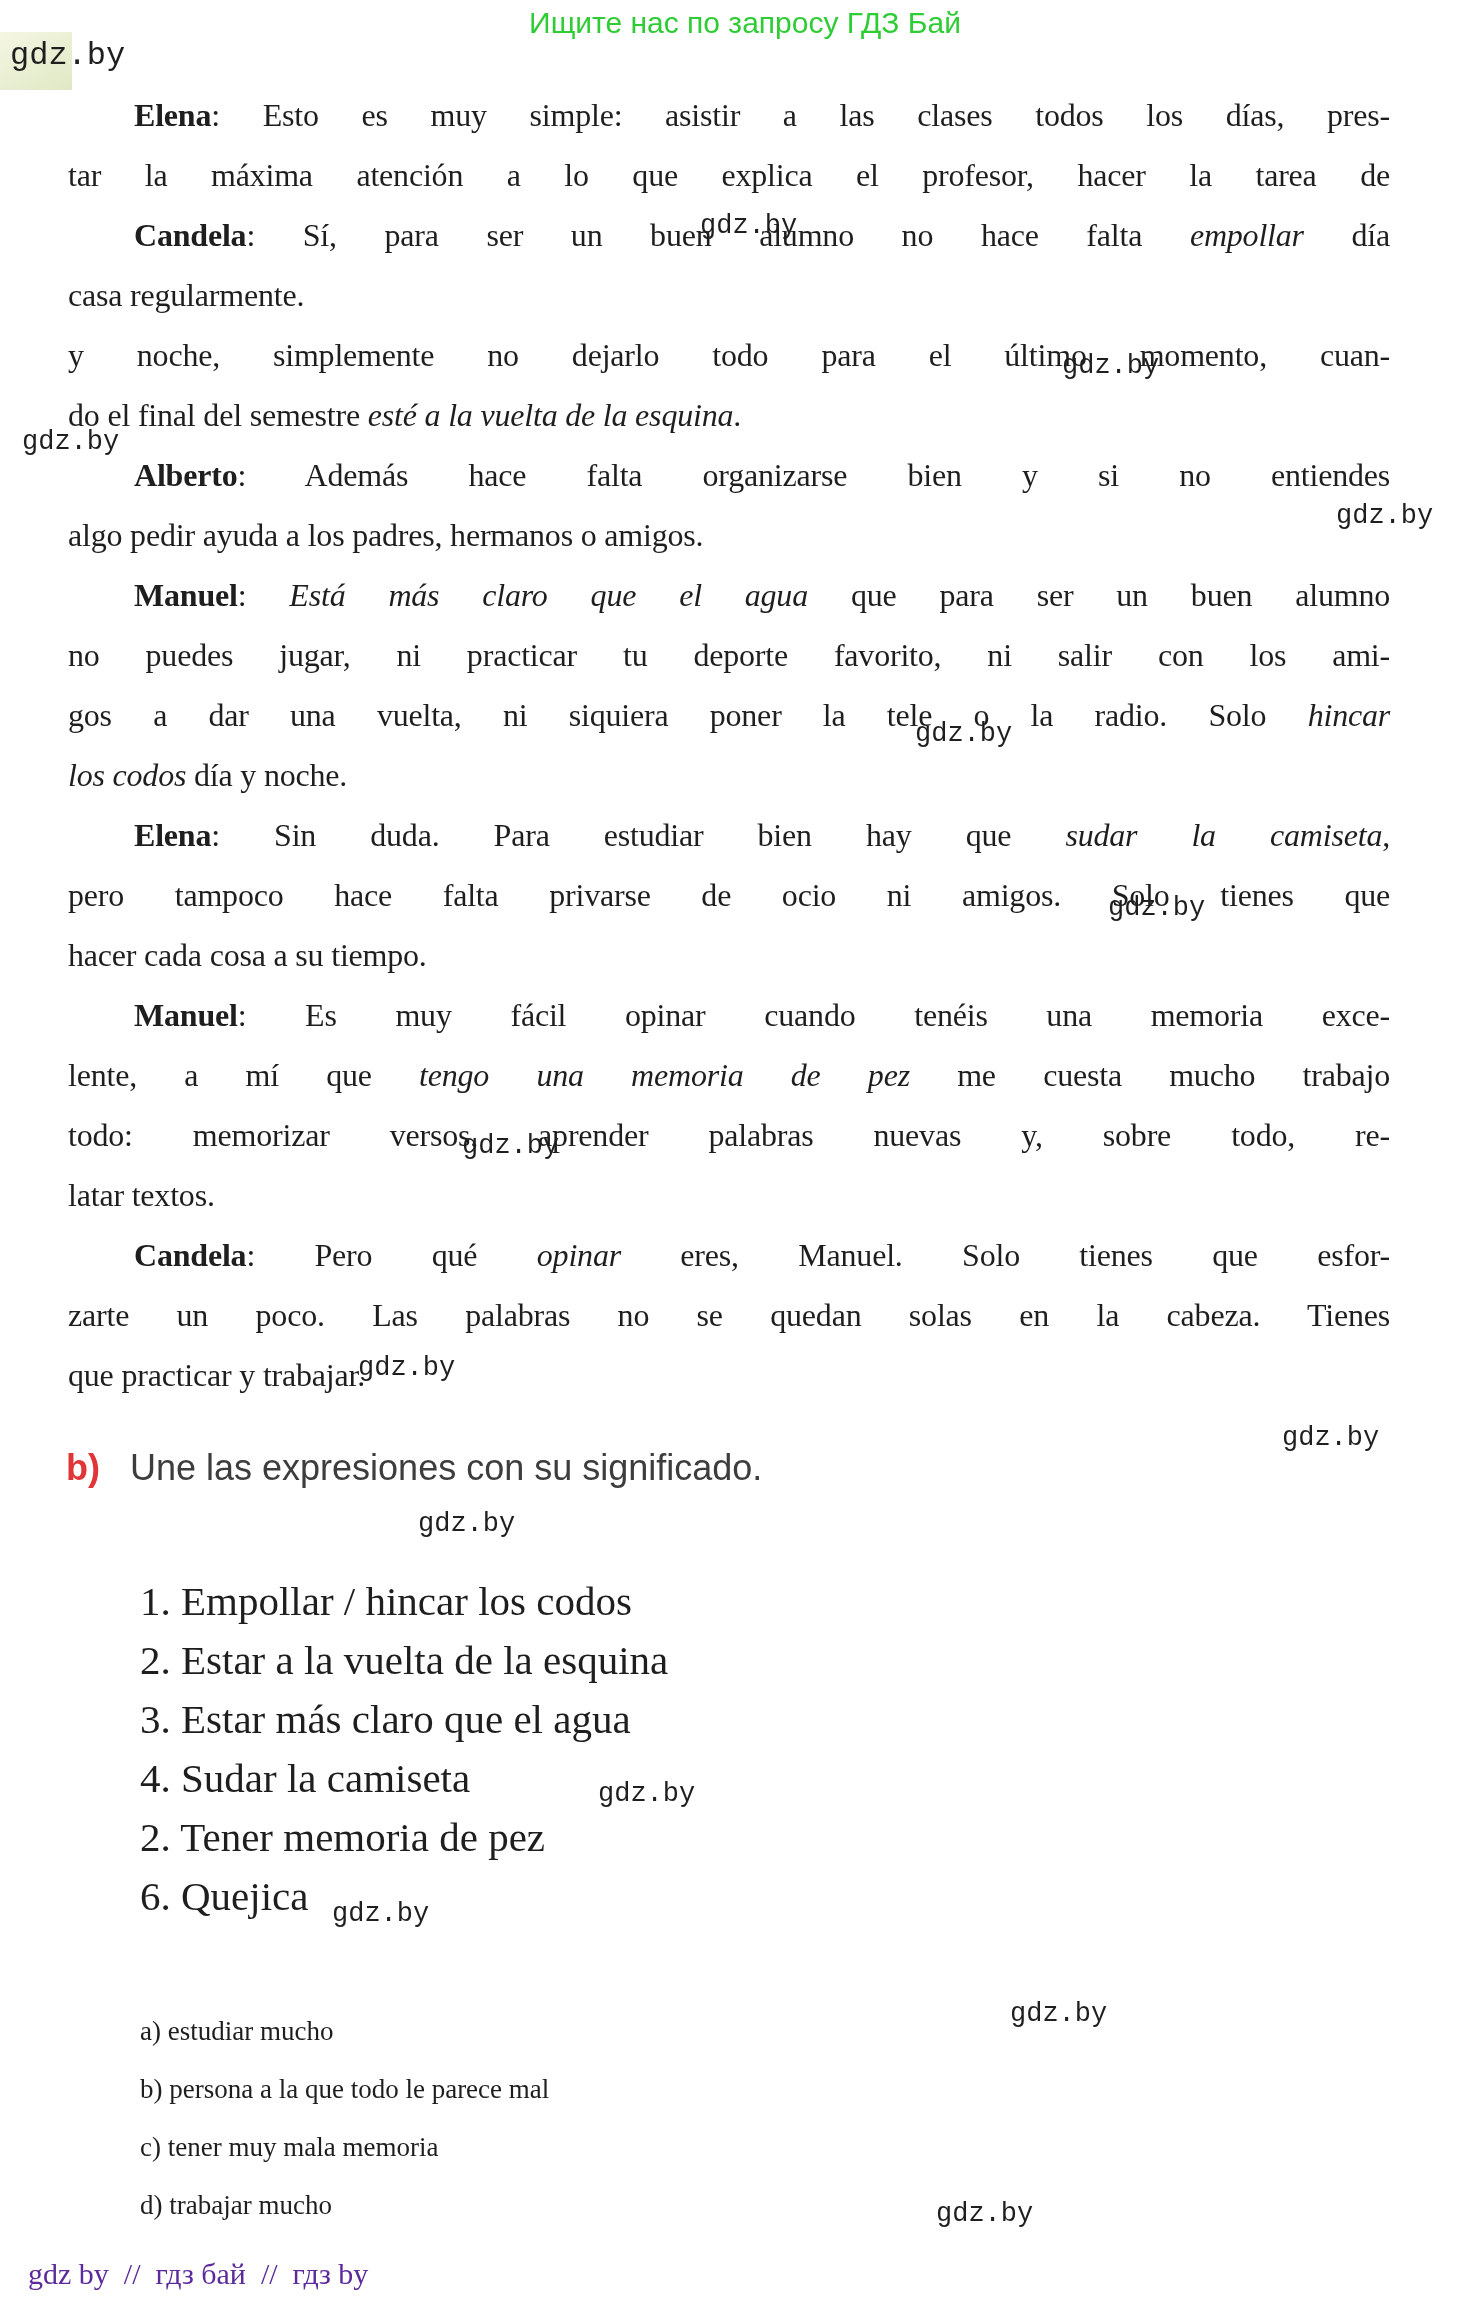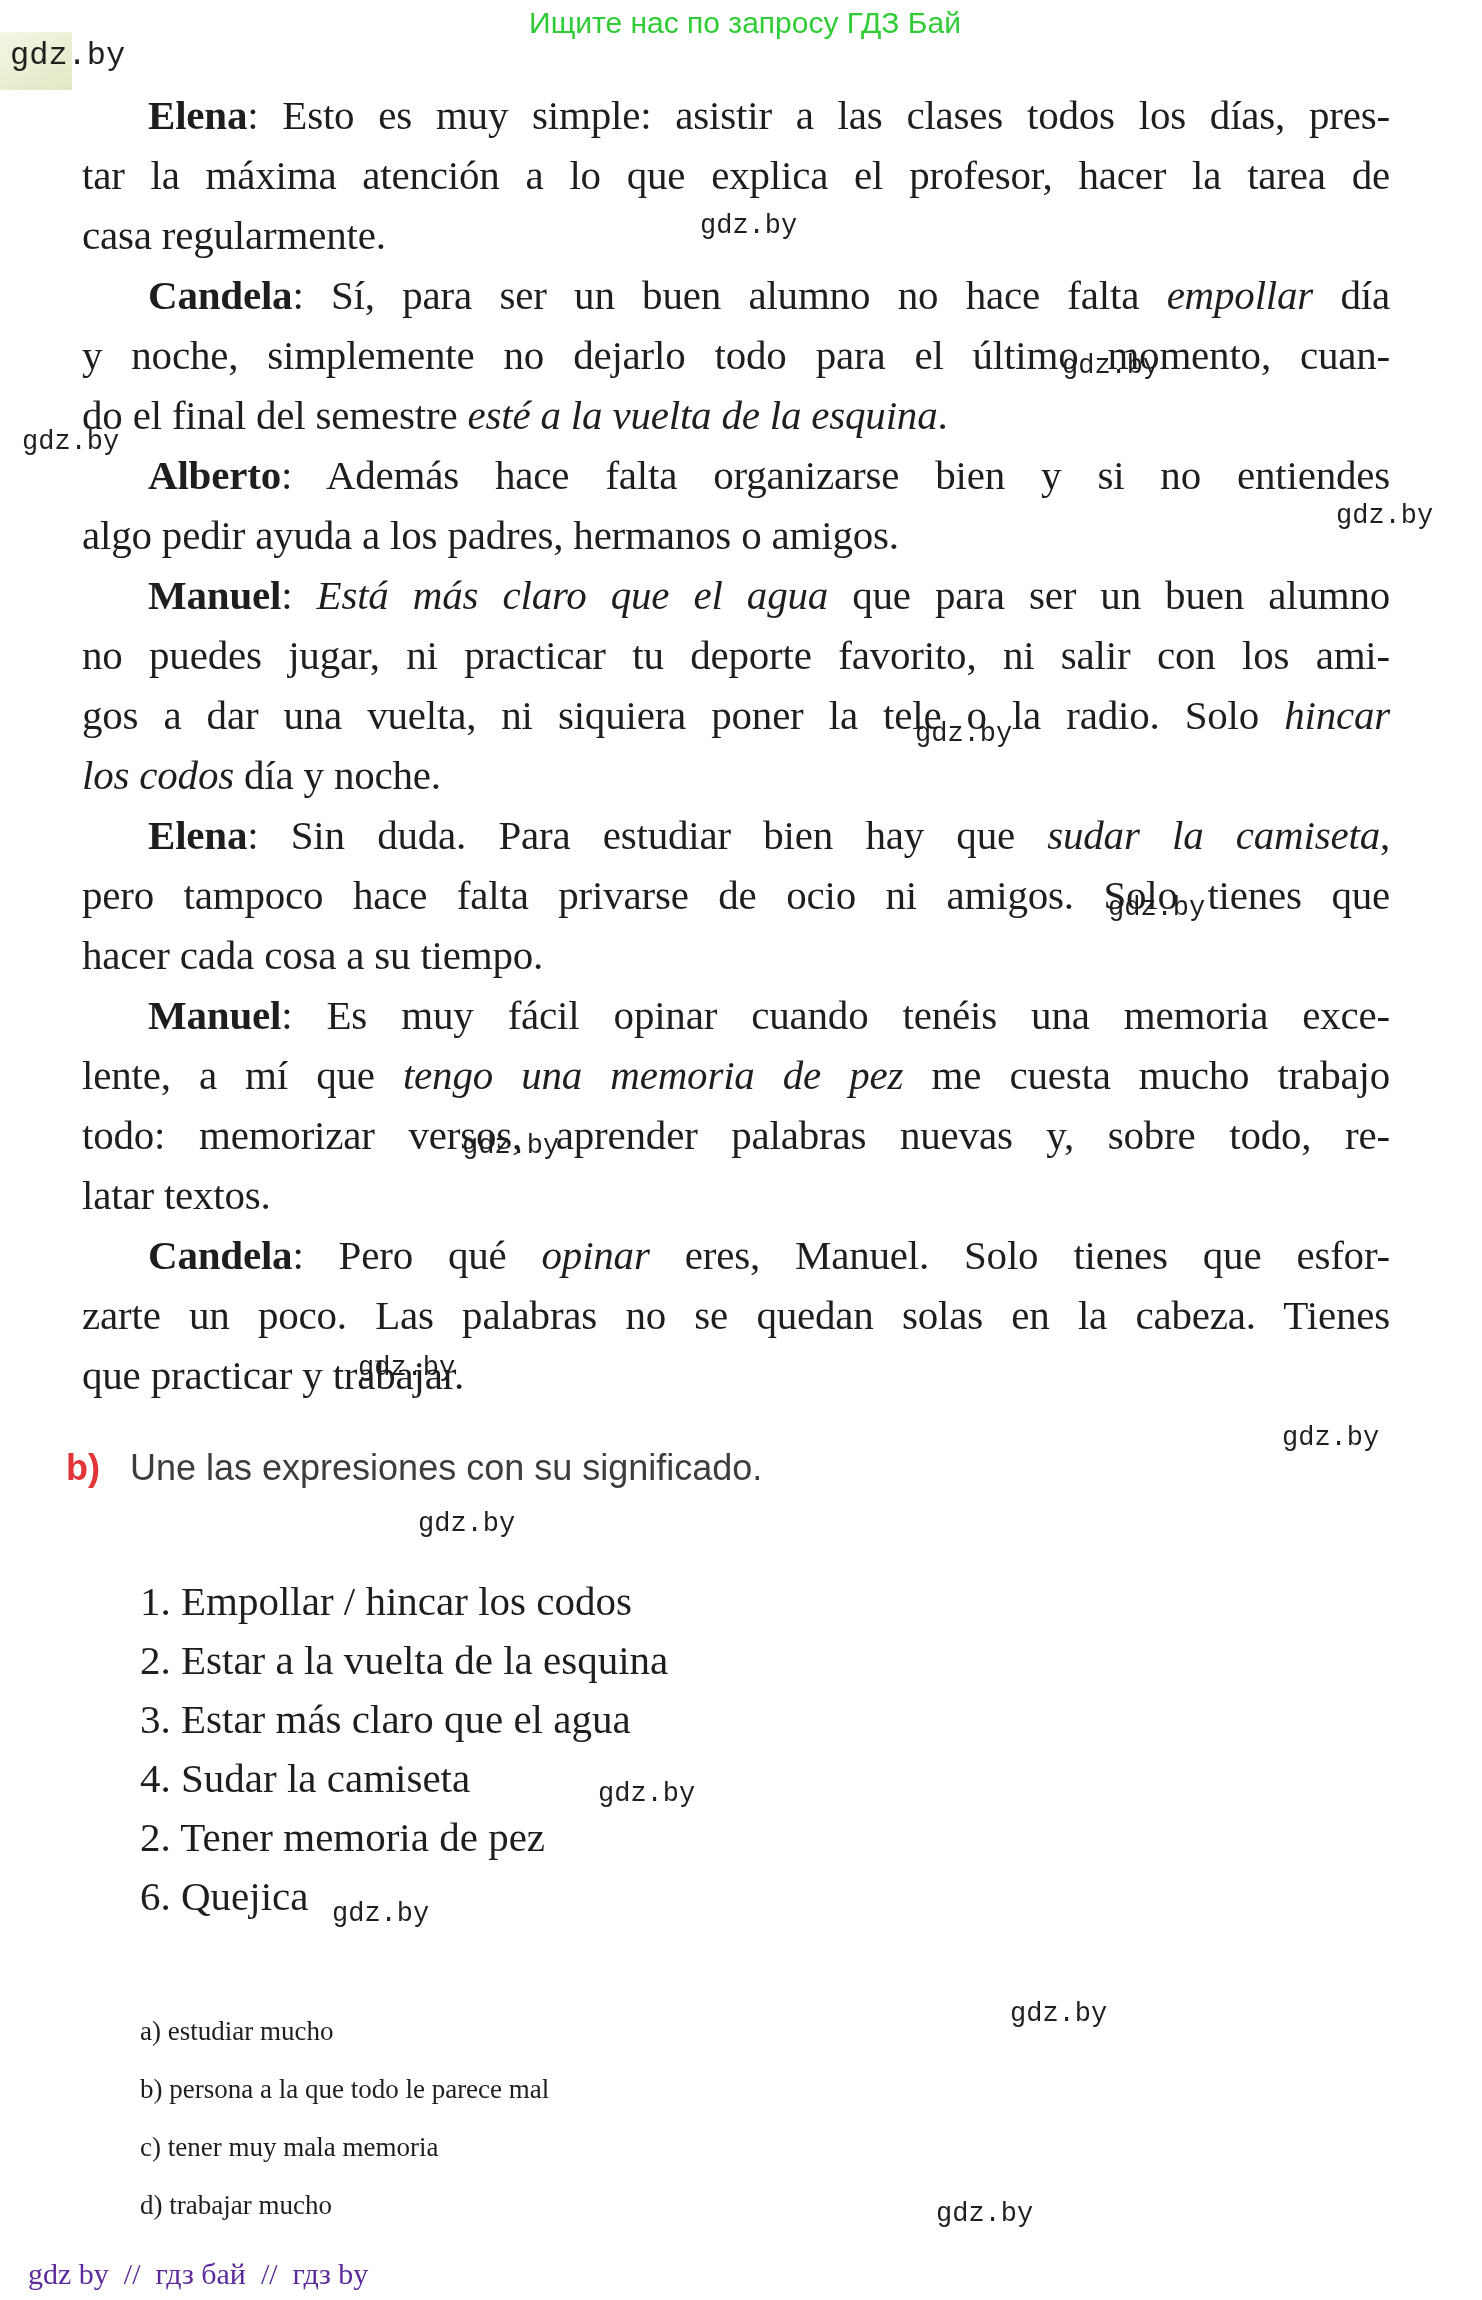--- a/index.html
+++ b/index.html
@@ -38,12 +38,11 @@
     position:absolute;left:68px;top:85px;width:1322px;
   }
   .line{
-    font-size:41px;
+    font-size:32px;
     line-height:60px;
     height:60px;
     text-align:left;
     letter-spacing:-0.2px;
-    margin-left:14px;
   }
   .line.fill{
     text-align:justify;

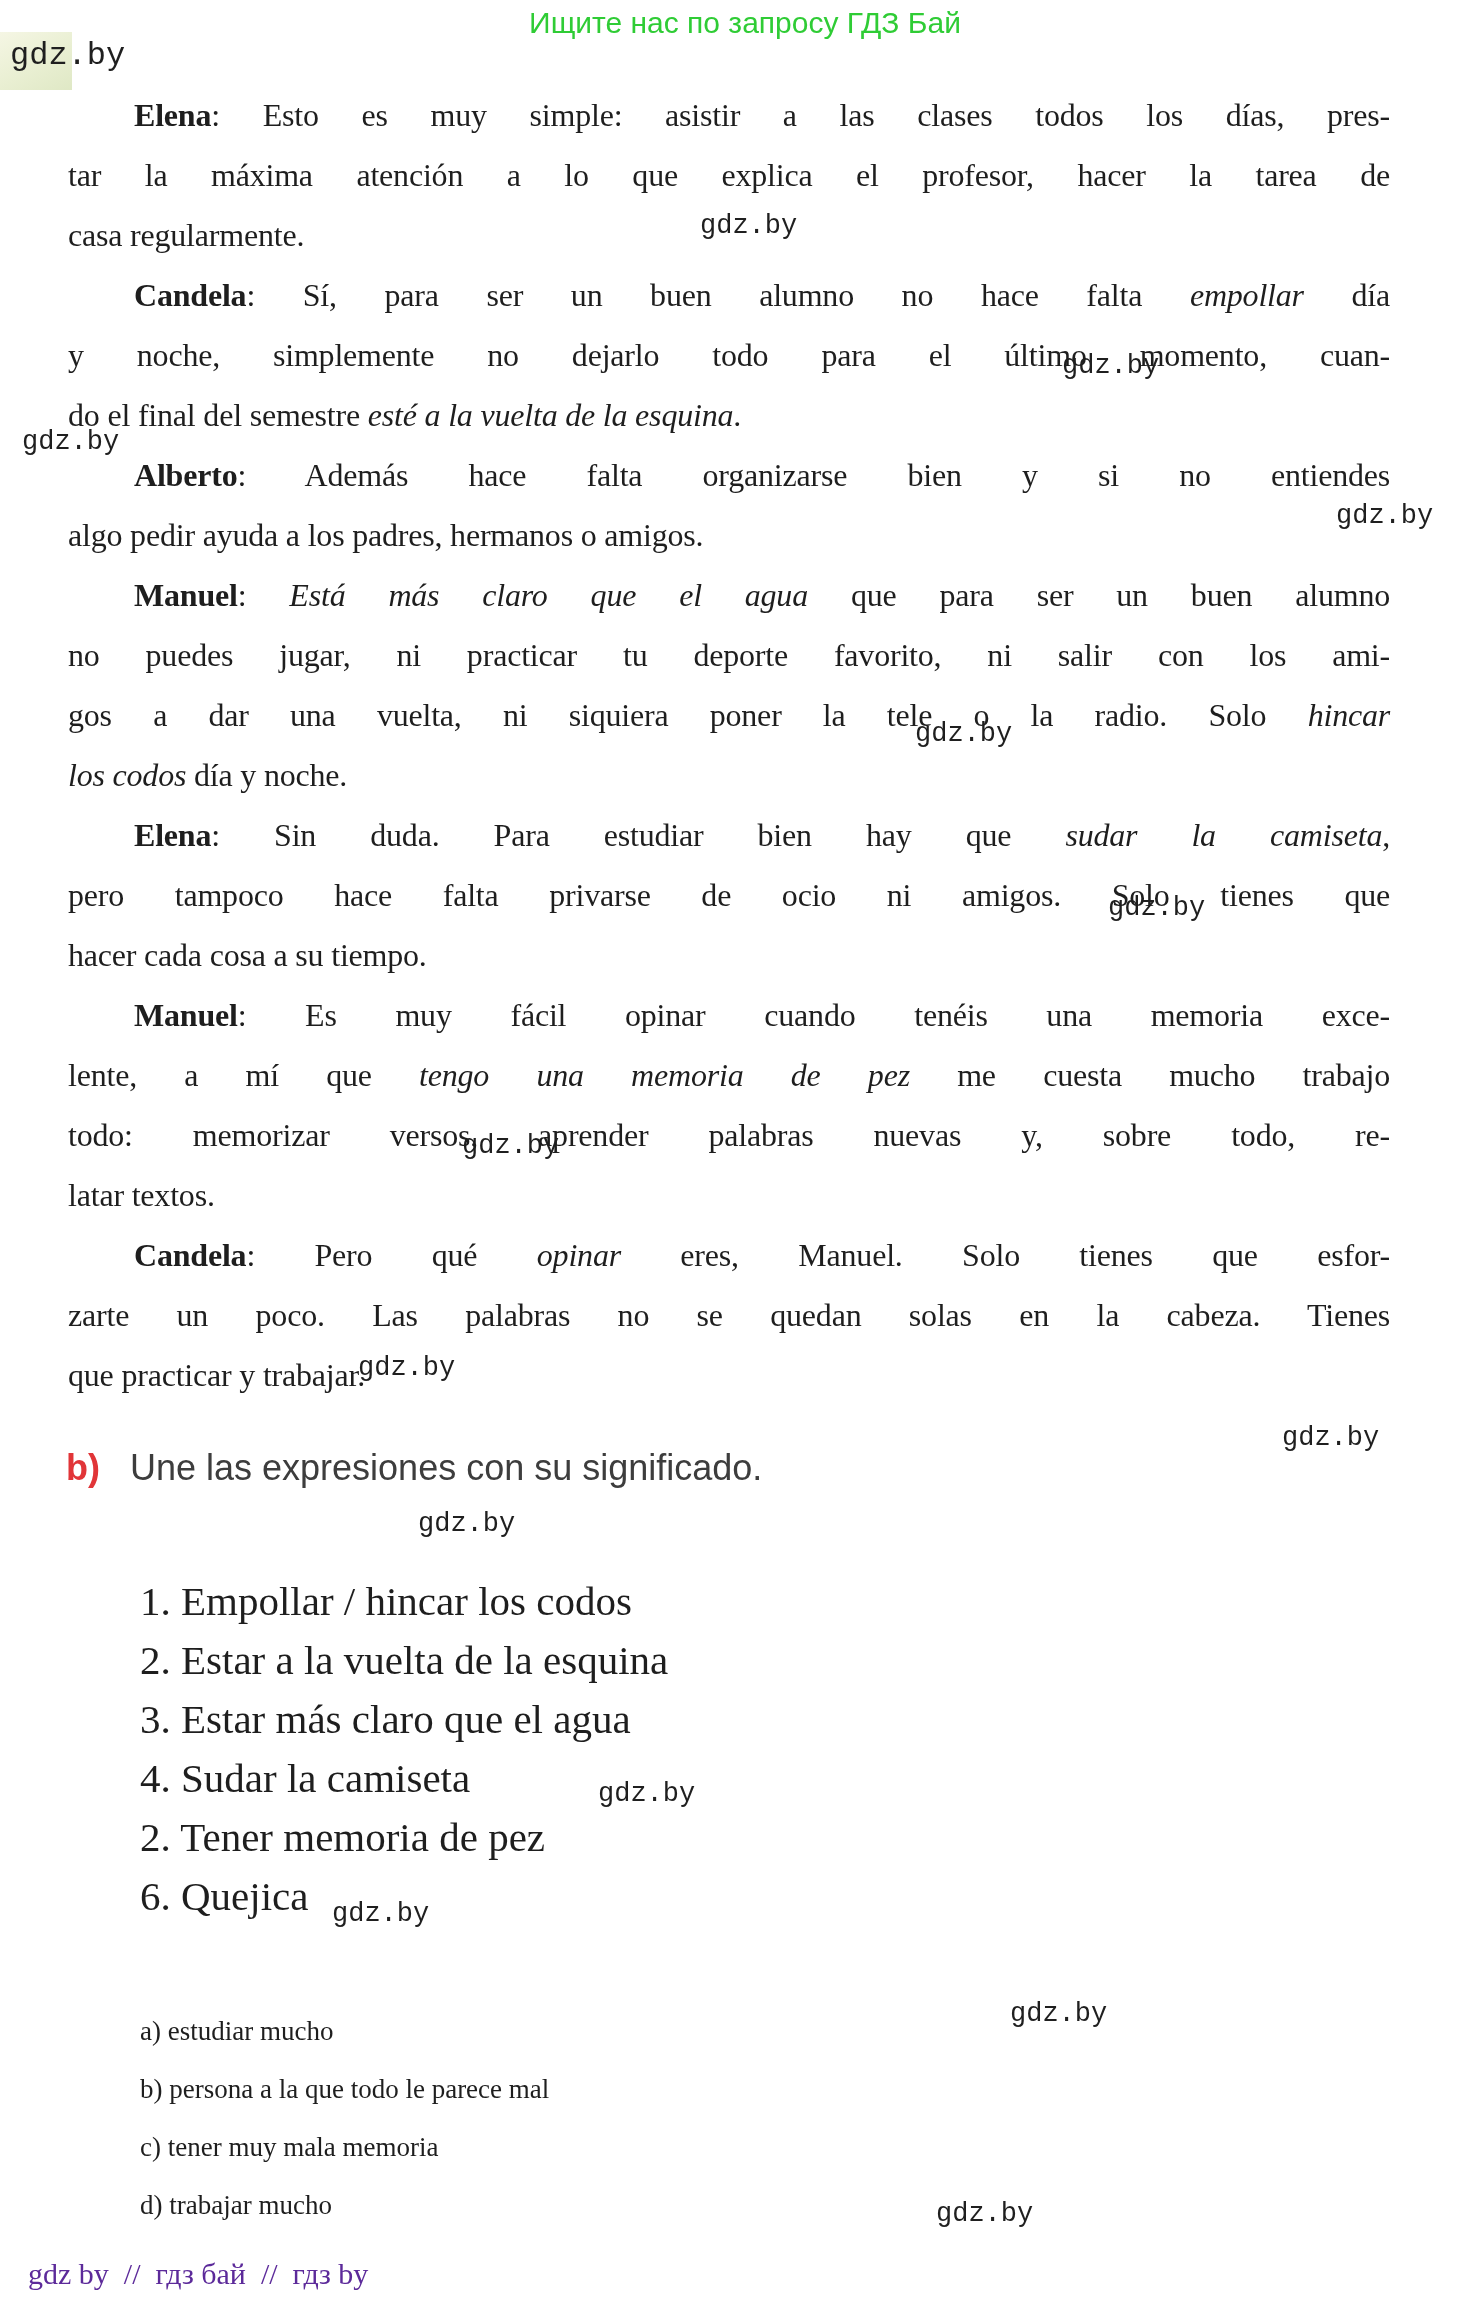--- a/index.html
+++ b/index.html
@@ -93,8 +93,8 @@
   <div class="dialogue">
       <div class="line fill indent"><span class="seg-b">Elena</span><span>: Esto es muy simple: asistir a las clases todos los días, pres-</span></div>
       <div class="line fill"><span>tar la máxima atención a lo que explica el profesor, hacer la tarea de</span></div>
+      <div class="line fill indent"><span class="seg-b">Candela</span><span>: Sí, para ser un buen alumno no hace falta </span><span class="seg-i">empollar</span><span> día</span></div>
       <div class="line"><span>casa regularmente.</span></div>
-      <div class="line fill indent"><span class="seg-b">Candela</span><span>: Sí, para ser un buen alumno no hace falta </span><span class="seg-i">empollar</span><span> día</span></div>
       <div class="line fill"><span>y noche, simplemente no dejarlo todo para el último momento, cuan-</span></div>
       <div class="line"><span>do el final del semestre </span><span class="seg-i">esté a la vuelta de la esquina</span><span>.</span></div>
       <div class="line fill indent"><span class="seg-b">Alberto</span><span>: Además hace falta organizarse bien y si no entiendes</span></div>

